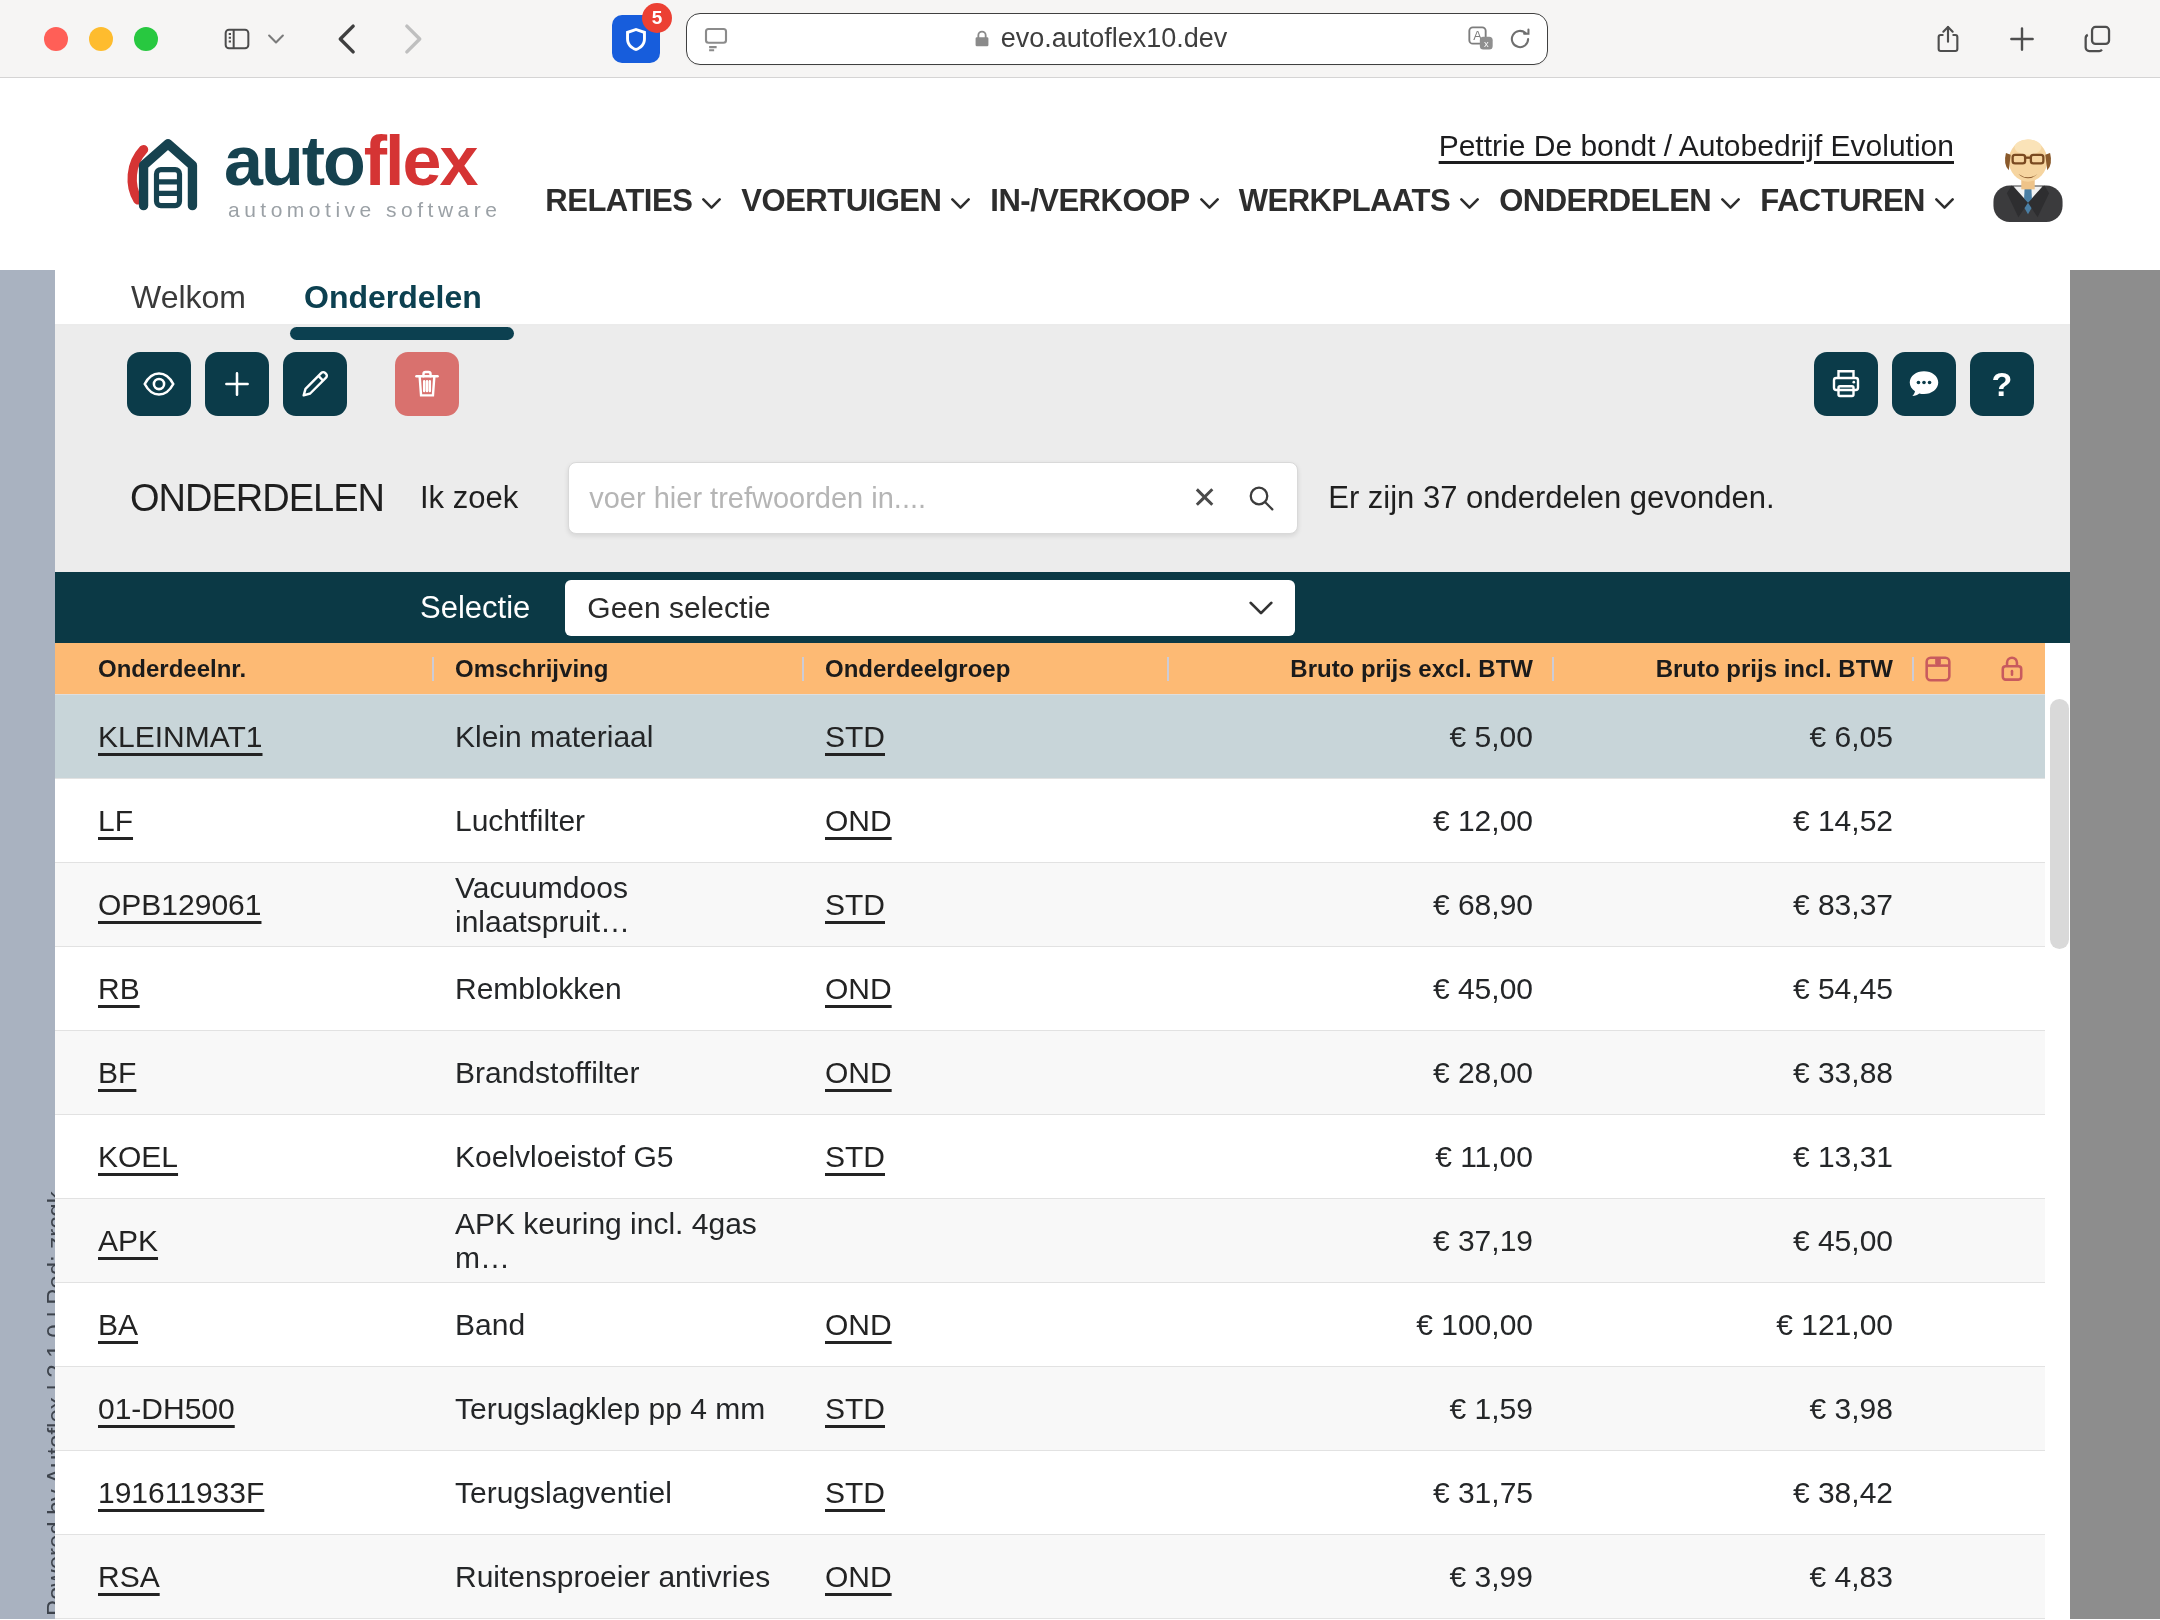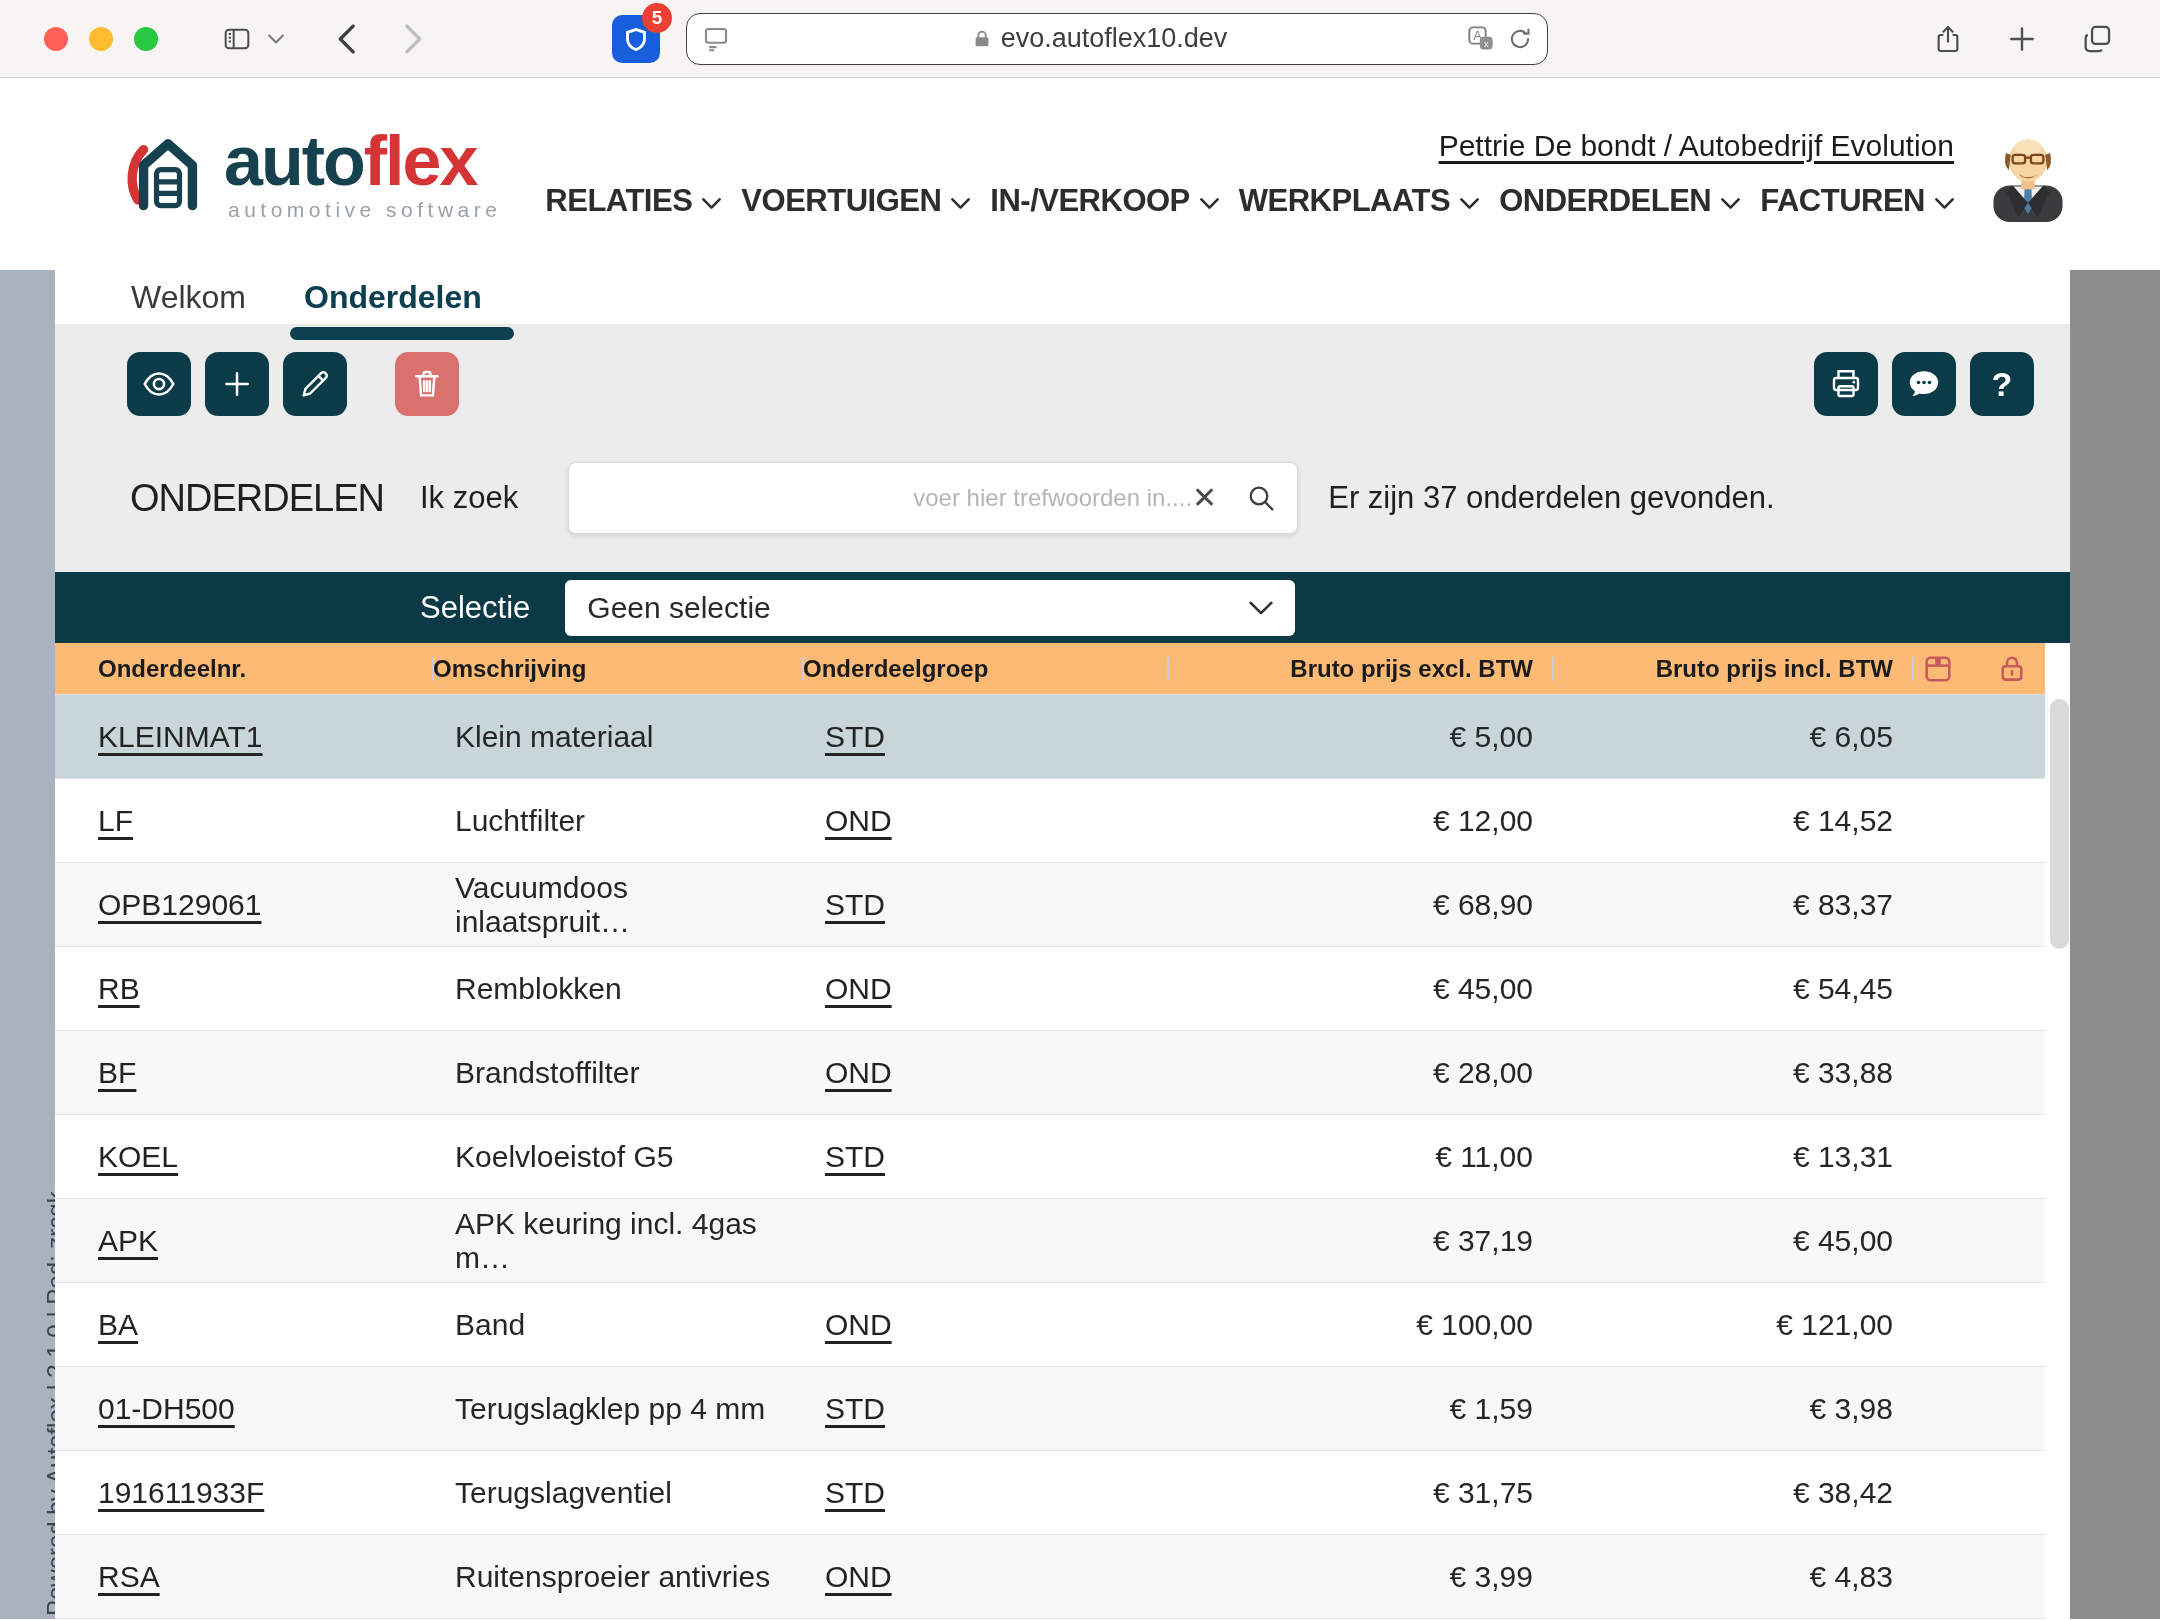--- a/index.html
+++ b/index.html
@@ -78,8 +78,8 @@
   .zoek-label { font-size:31px; color:#1f1f1f; margin-left:39px; margin-right:50px; }
   .search-box { width:730px; height:72px; background:#fff; border:1px solid #d9d9d9; border-radius:8px;
     box-shadow:0 2px 5px rgba(0,0,0,.10); display:flex; align-items:center; padding:0 20px; }
-  .search-box input { flex:1; border:none; outline:none; font-size:24px; color:#4d7c0f;
-    font-family:"Liberation Sans",sans-serif; background:transparent;text-align:right; }
+  .search-box input { flex:1; border:none; outline:none; font-size:29px; color:#4d7c0f;
+    font-family:"Liberation Sans",sans-serif; background:transparent; }
   .search-box input::placeholder { color:#b5b5b5; }
   .clear-x { font-size:30px; color:#4a4a4a; margin-right:28px; cursor:pointer; line-height:1; }
   .results-text { font-size:31px; color:#1f1f1f; margin-left:30px; }

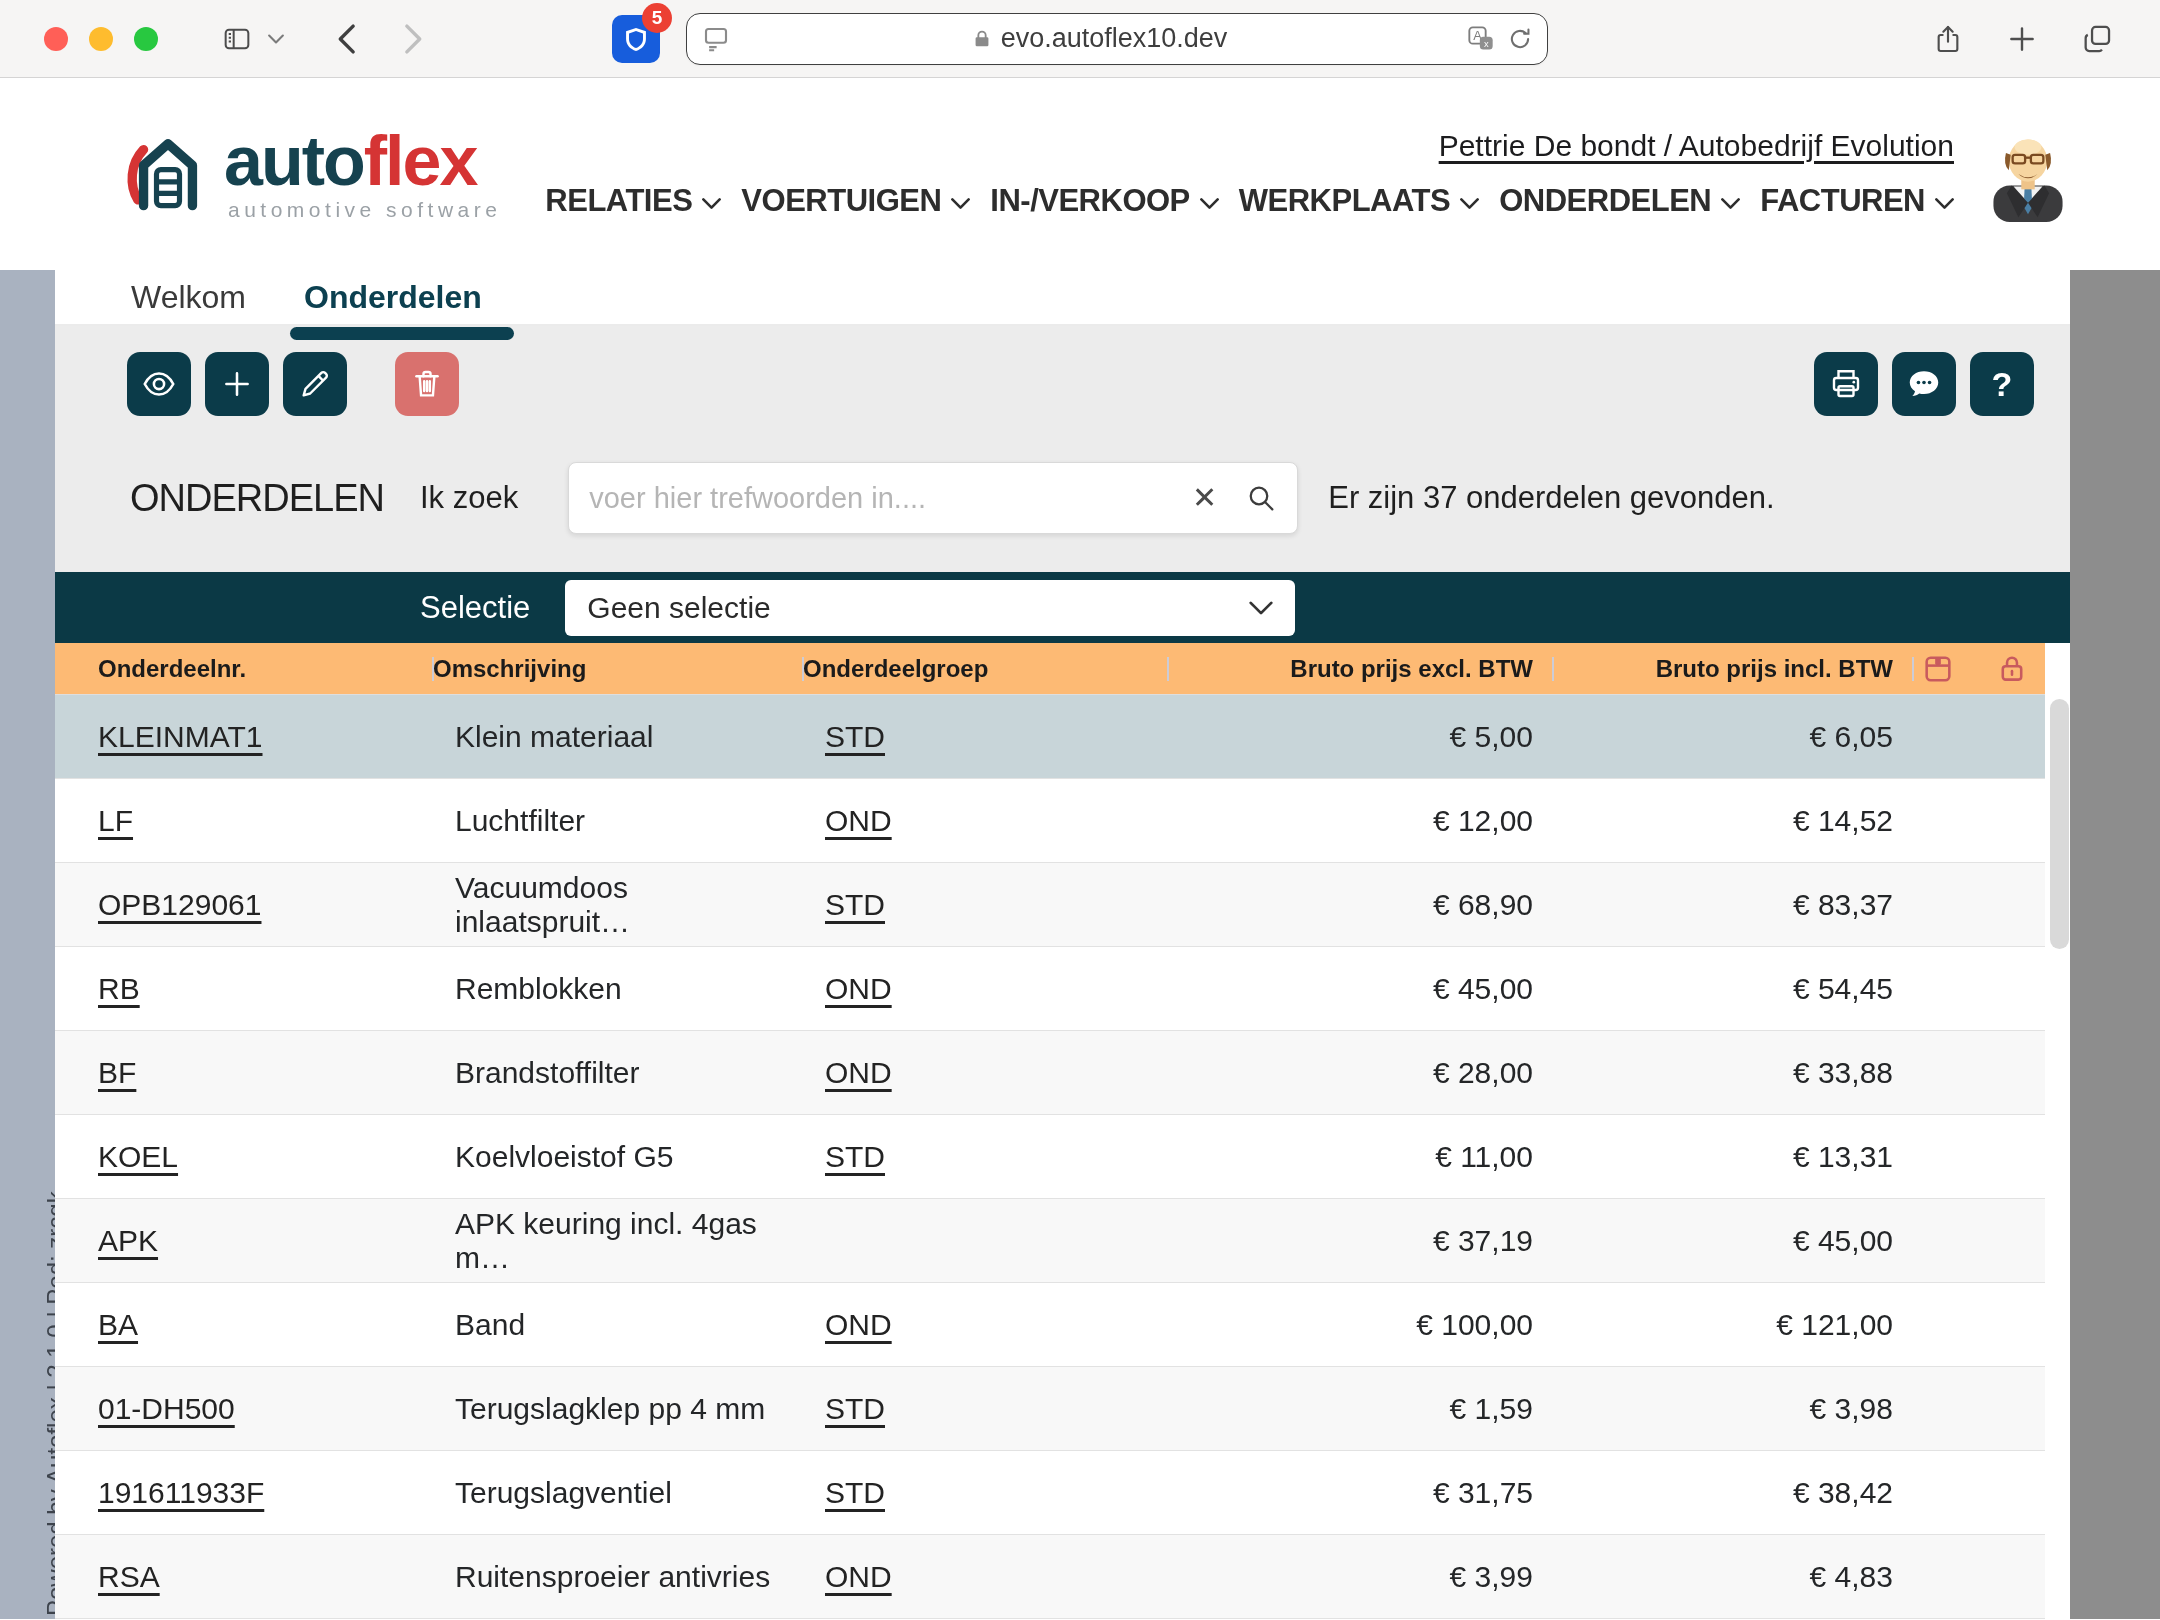--- a/index.html
+++ b/index.html
@@ -98,7 +98,7 @@
   .thead { height:52px; align-items:center; background:#fdba74; border-bottom:1px solid #dedede;
     font-size:24px; font-weight:bold; color:#1b1b1b; position:relative; }
   .hcell { position:relative; }
-  .hcell.c2,.hcell.c3 { }
+  .hcell.c2,.hcell.c3 { padding-left:22px; }
   .hcell.right { text-align:right; padding-right:20px; }
   .hcell .sep { position:absolute; right:-1px; top:50%; transform:translateY(-50%);
     width:2px; height:24px; background:#ccccd6; }

